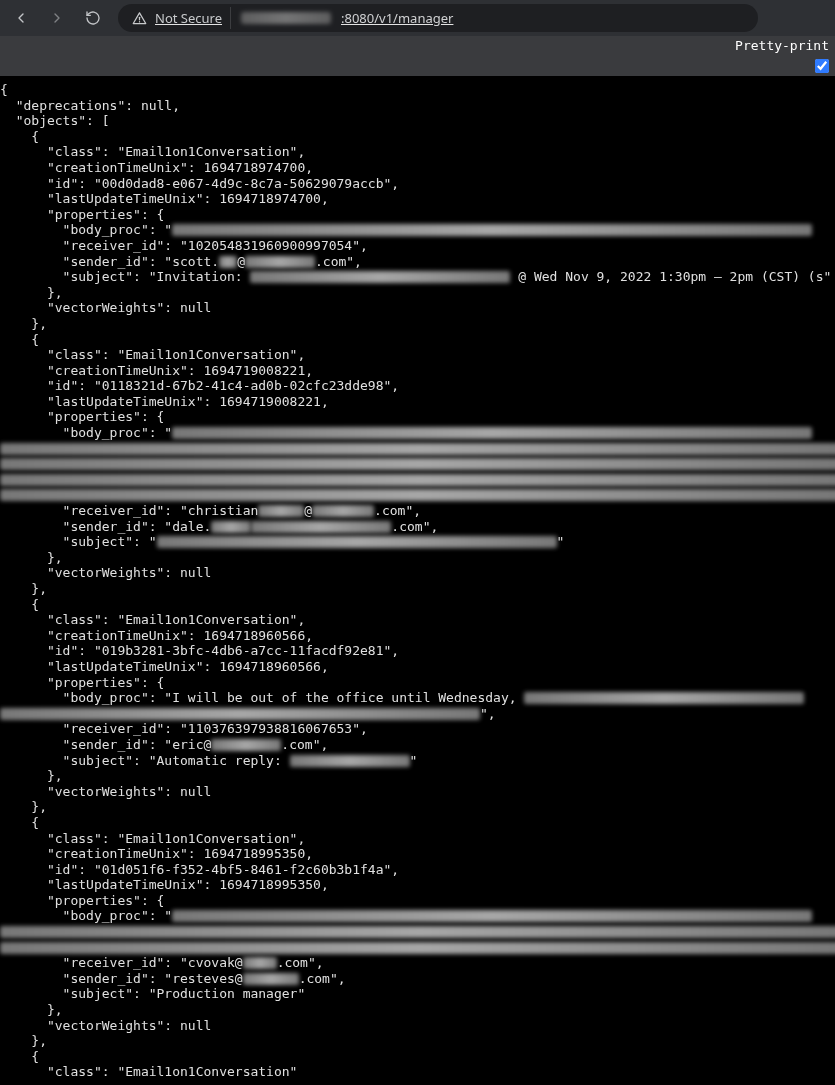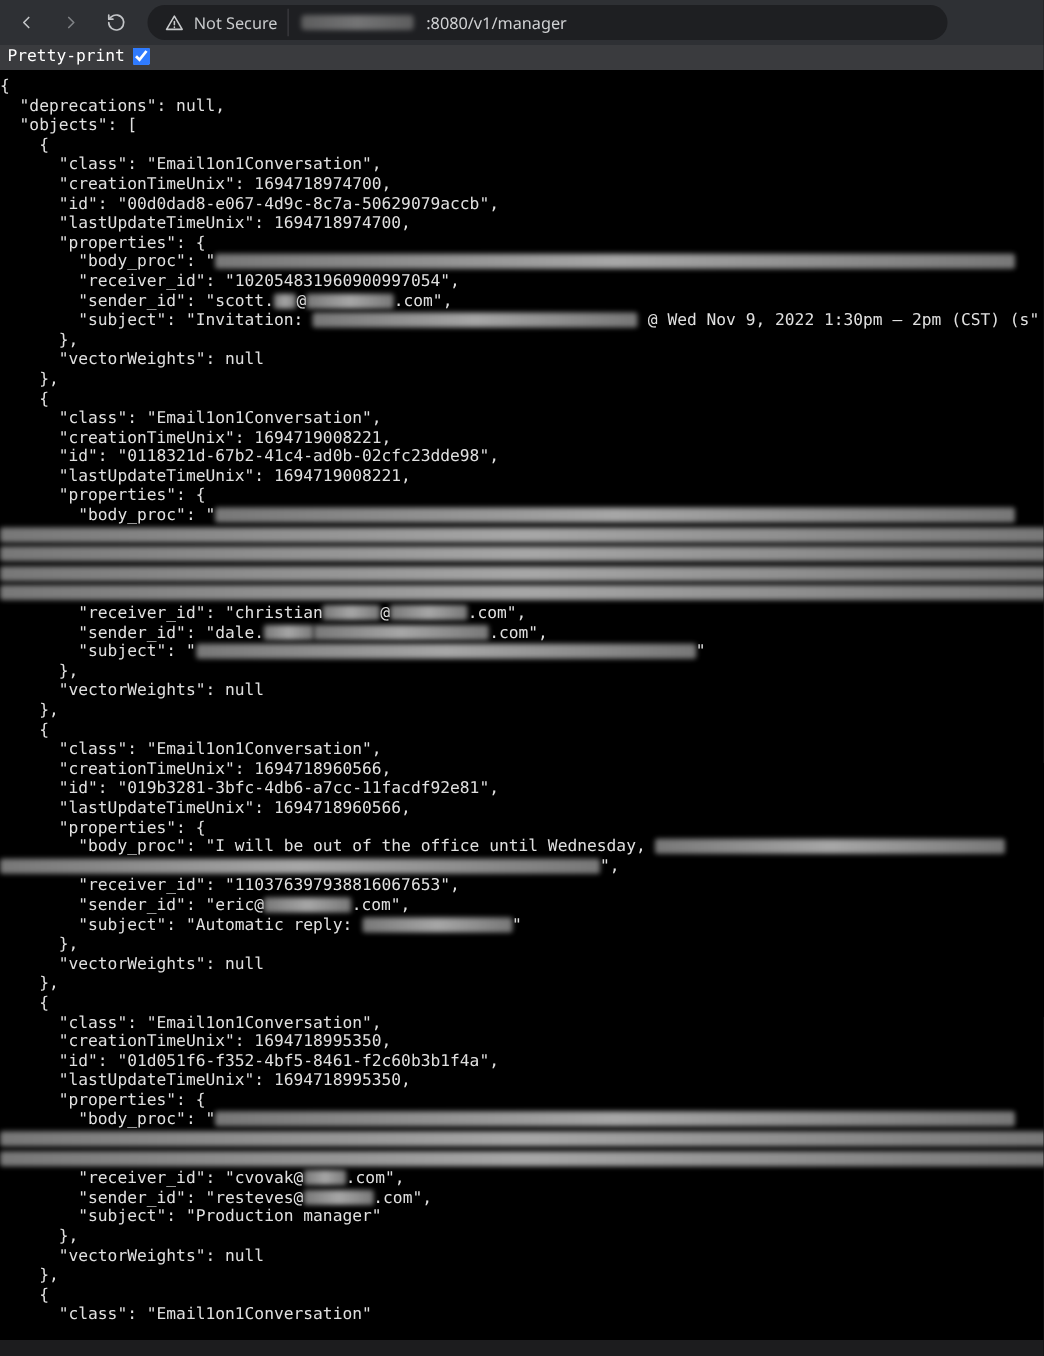--- a/index.html
+++ b/index.html
@@ -5,7 +5,7 @@
     * { margin: 0; padding: 0; box-sizing: border-box; }
     html, body { width: 835px; background: #1c1c1e; font-family: ui-monospace, SFMono-Regular, Menlo, Consolas, monospace; font-size: 13px; color: #e4e4e4; overflow-x: hidden;}
     
-    .toolbar { display: flex; align-items: center; gap: 14px; padding: 6px 10px; background: #2e3034; height: 36px; }
+    .toolbar { display: flex; align-items: center; gap: 14px; padding: 6px 10px; background: #2e3034; height: 36px; text-decoration: underline; }
     .nav-icon { display: inline-flex; align-items: center; justify-content: center; width: 22px; height: 22px; color: #c3c5c8; }
     .nav-icon svg { width: 16px; height: 16px; stroke: currentColor; stroke-width: 2; fill: none; stroke-linecap: round; stroke-linejoin: round; }
     .url-pill { display: flex; align-items: center; gap: 8px; background: #1e1f22; border-radius: 16px; padding: 4px 14px; height: 28px; color: #c8cacc; font-family: -apple-system, system-ui, sans-serif; font-size: 13px; flex: 1; max-width: 640px;}

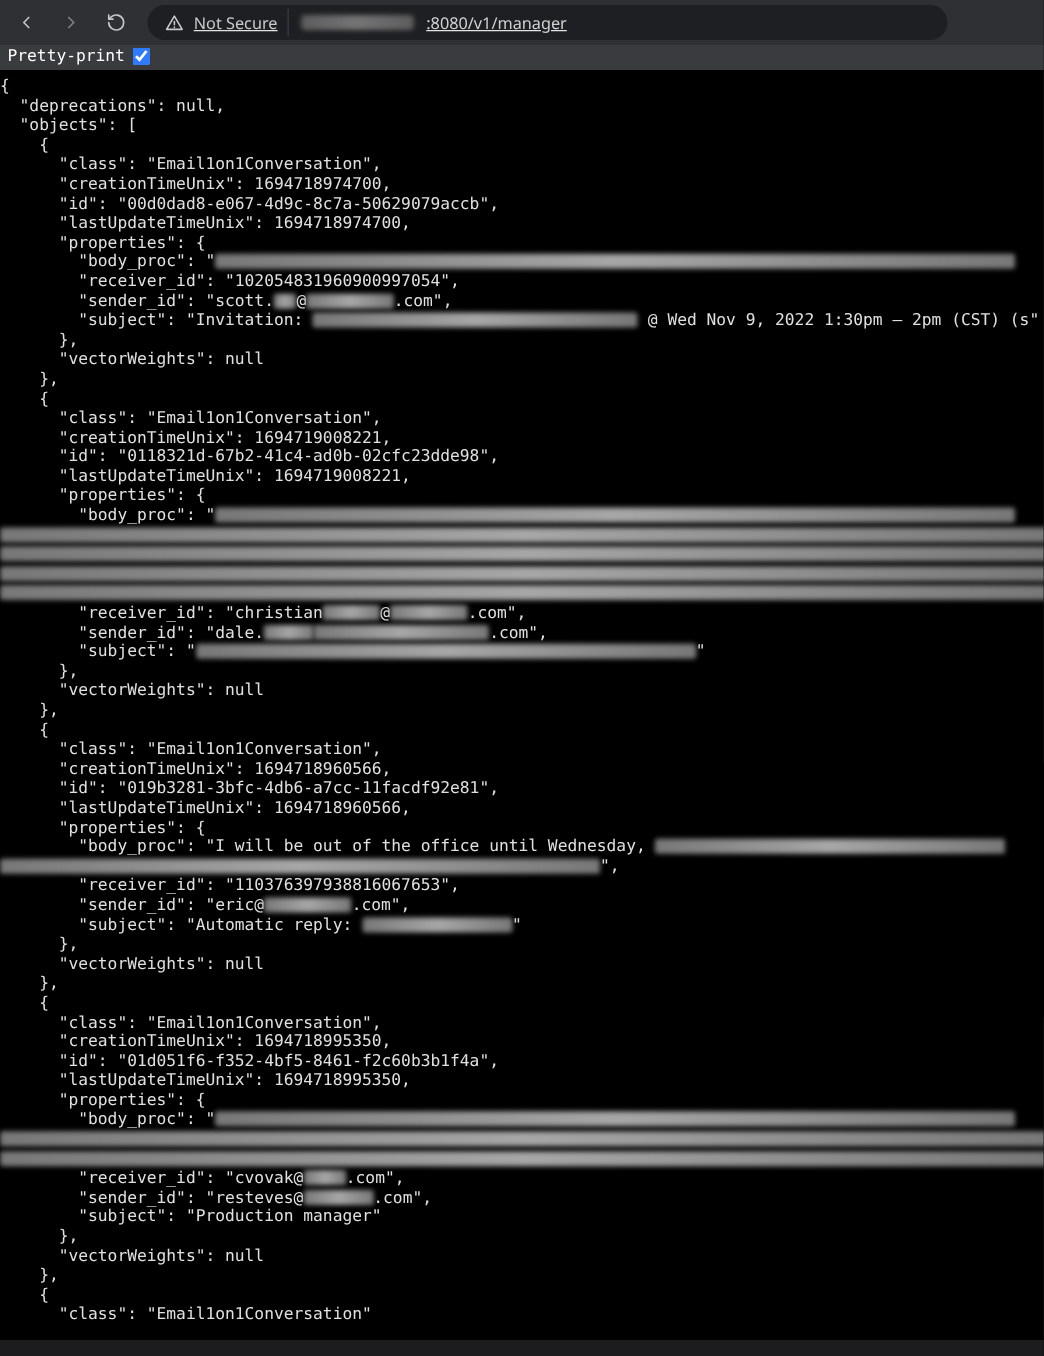--- a/index.html
+++ b/index.html
@@ -14,7 +14,7 @@
     .url-host-blur { display:inline-block; width:90px; height:12px; border-radius:3px; background: linear-gradient(90deg,#777,#999,#777); filter: blur(2px); opacity:.7; margin: 0 2px;}
     .divider {border-left:1px solid #3c3d40; height:22px;}
     
-    .ppbar { background: #3a3b3e; padding: 2px 6px 3px; display:flex; align-items:flex-start; gap:6px; font-family: ui-monospace, Menlo, monospace; color: #fff; font-size: 13px; }
+    .ppbar { background: #3a3b3e; padding: 2px 6px 3px; display:flex; align-items:flex-end; gap:6px; font-family: ui-monospace, Menlo, monospace; color: #fff; font-size: 13px; flex-direction: column; }
     .ppbar input { width:14px; height:14px; accent-color:#2f7bff; margin:0; vertical-align:middle;}
     
     pre.json { background:#000; color:#e0e0e0; padding: 6px 0 12px; line-height:1.20; font-family: ui-monospace, SFMono-Regular, Menlo, Consolas, monospace; font-size:13px; white-space: pre; width: 835px; overflow: hidden;}

